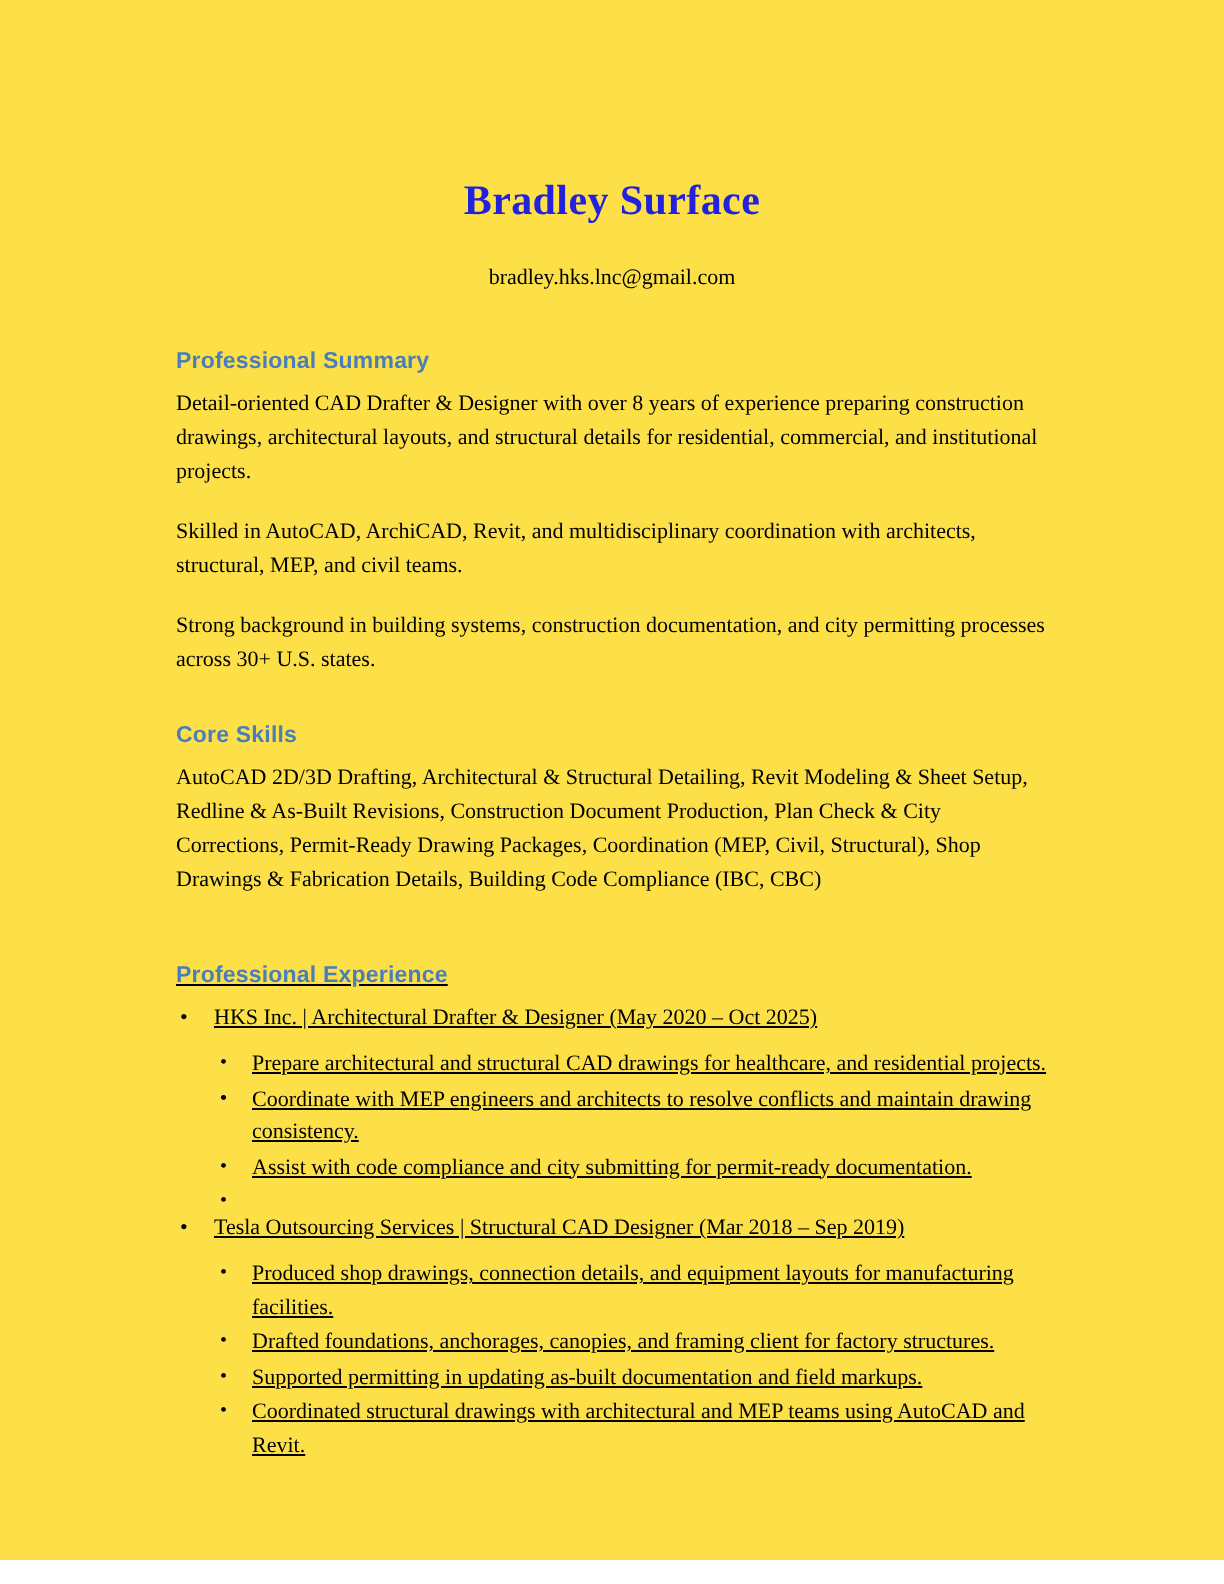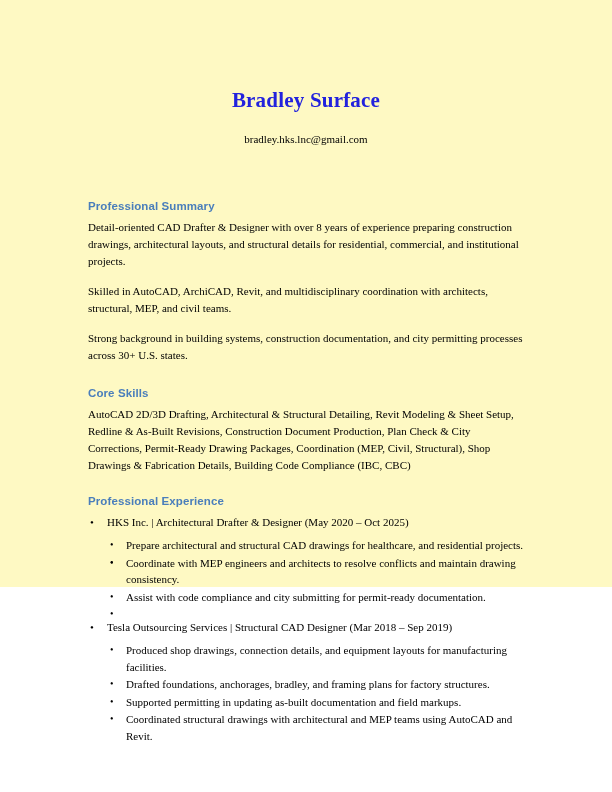--- a/index.html
+++ b/index.html
@@ -18,10 +18,10 @@
   .page {
     position: relative;
     width: 612px;
-    height: 587px;
+    height: 780px;
     box-sizing: border-box;
     padding: 0 88px 0 88px;
-    background: #fef9c3;
+    background: #fde047;
   }
 
   

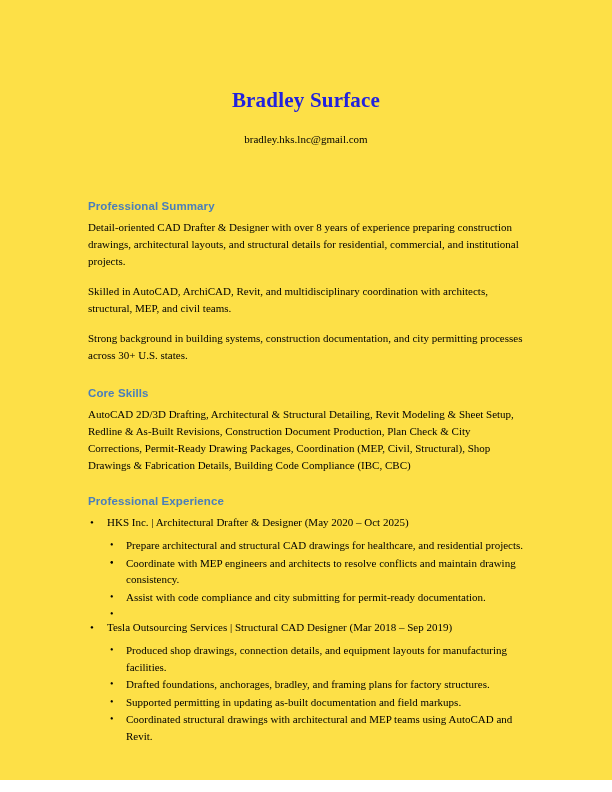--- a/index.html
+++ b/index.html
@@ -50,7 +50,7 @@
   .section {
     margin-top: 0;
   }
-  .section-summary { margin-top: 53px; }
+  .section-summary { margin-top: 28px; }
   .section-skills  { margin-top: 22px; }
   .section-exp     { margin-top: 20px; }
 

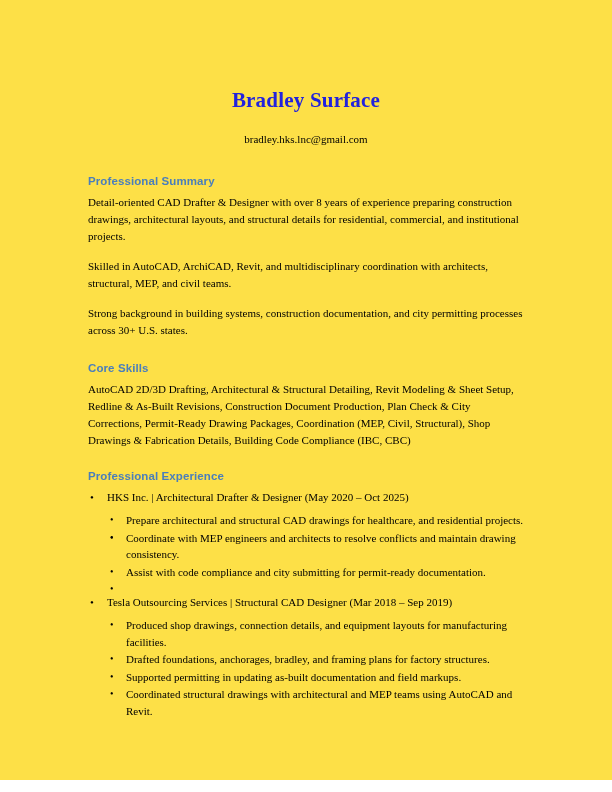--- a/index.html
+++ b/index.html
@@ -52,7 +52,7 @@
   }
   .section-summary { margin-top: 28px; }
   .section-skills  { margin-top: 22px; }
-  .section-exp     { margin-top: 20px; }
+  .section-exp     { margin-top: 32px; text-decoration: underline; }
 
   .section-heading {
     font-family: "Liberation Sans", "DejaVu Sans", sans-serif;

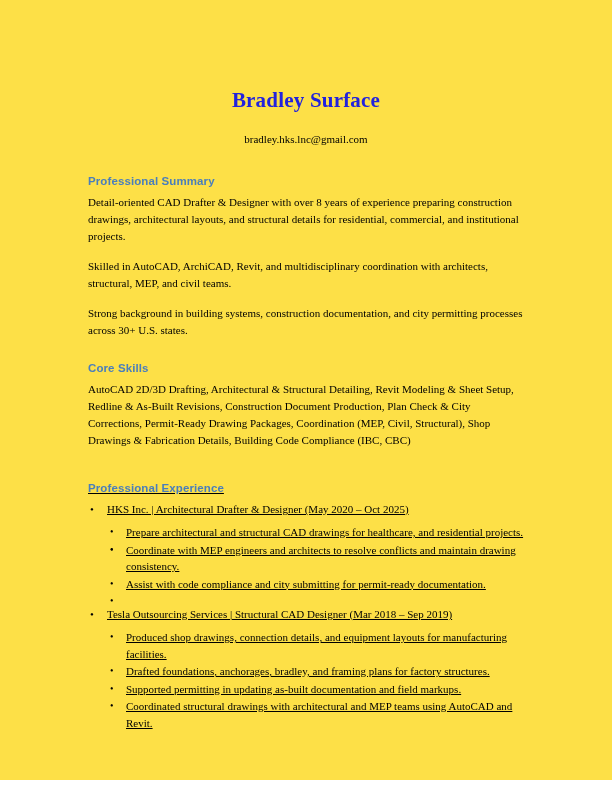--- a/index.html
+++ b/index.html
@@ -196,7 +196,7 @@
         </li>
         <li>
           <span class="bullet">•</span>
-          <span>Drafted foundations, anchorages, bradley, and framing plans for factory structures.</span>
+          <span>Drafted foundations, anchorages, canopies, and framing client for factory structures.</span>
         </li>
         <li>
           <span class="bullet">•</span>

